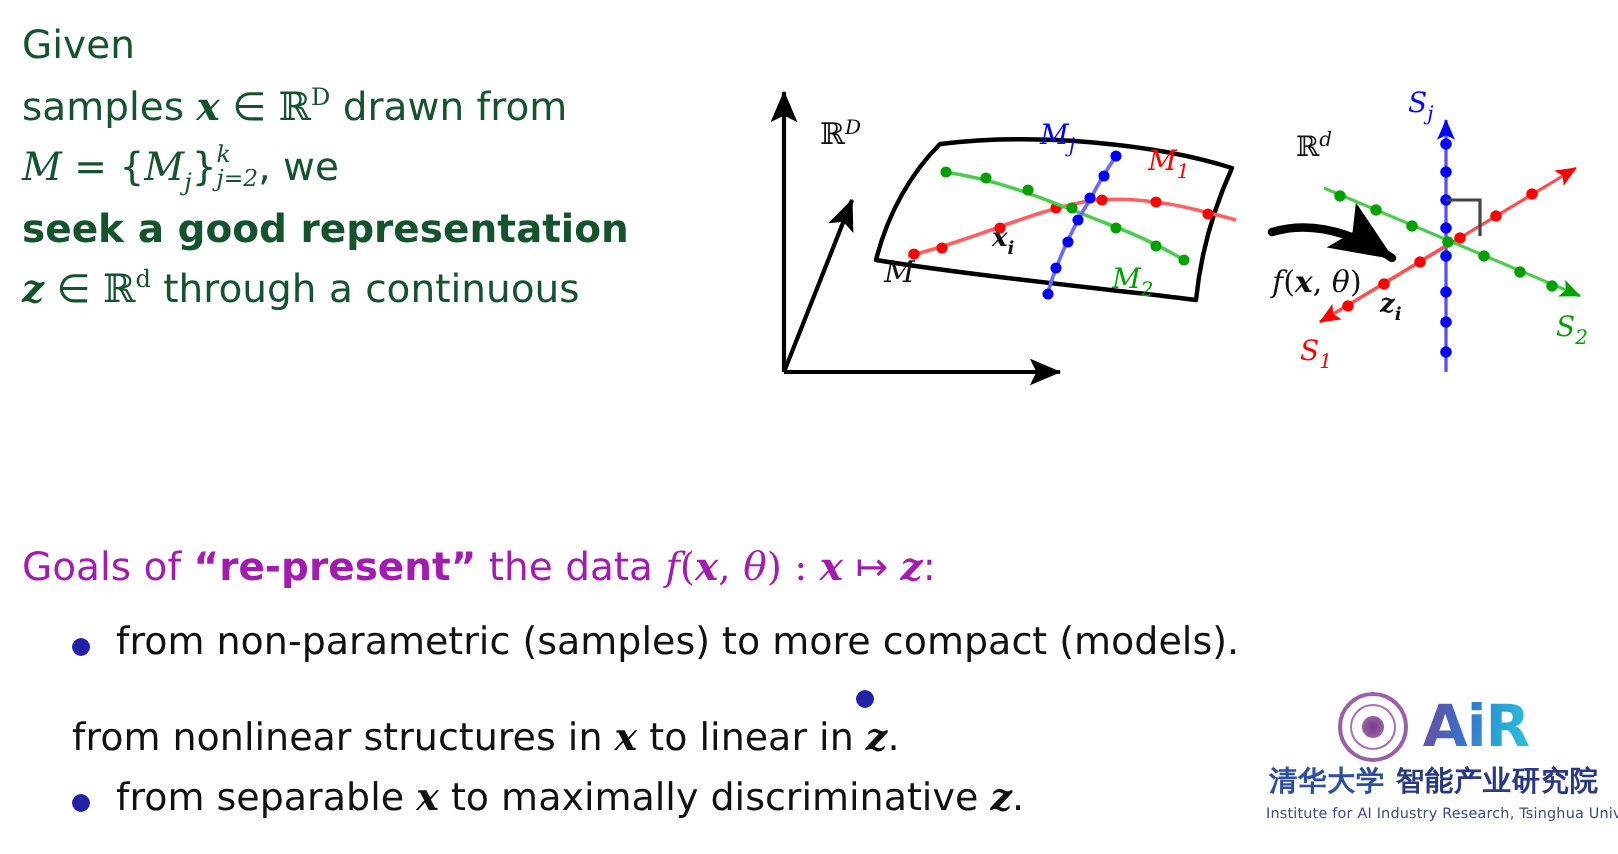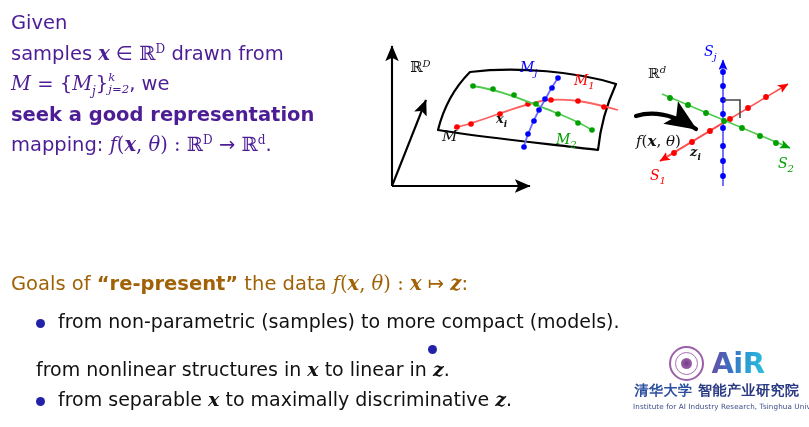--- a/index.html
+++ b/index.html
@@ -25,7 +25,7 @@
     width: 360px;
     font-size: 19.5px;
     line-height: 30.6px;
-    color: #4c1d95;
+    color: #14532d;
   }
   #given-block .ln { white-space: nowrap; }
   .bold { font-weight: bold; }

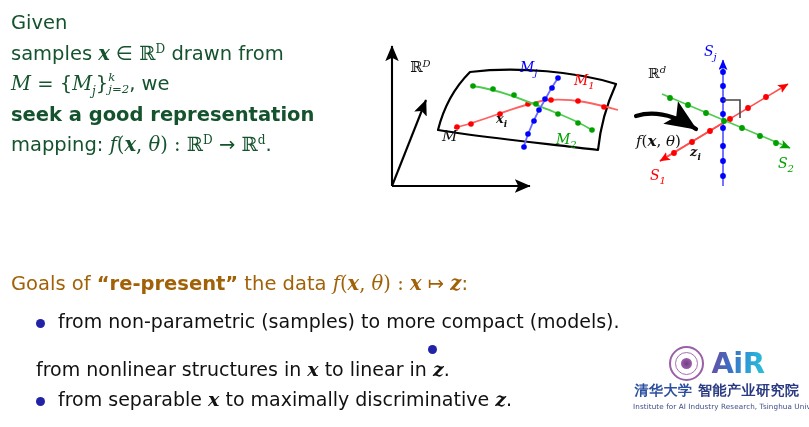--- a/index.html
+++ b/index.html
@@ -197,6 +197,9 @@
       <span>seek a good representation</span>
     </div>
 
+    <div class="ln">
+      <span class="mb">z</span><span> ∈ </span><span class="mu">ℝ</span><sup class="sm mu">d</sup><span> through a continuous</span>
+    </div>
 
     <div class="ln">
       <span>mapping: </span><span class="m">f</span><span class="mu">(</span><span class="mb">x</span><span class="mu">, </span><span class="m">θ</span><span class="mu">) : </span><span class="mu">ℝ</span><sup class="sm mu">D</sup><span> → </span><span class="mu">ℝ</span><sup class="sm mu">d</sup><span>.</span>

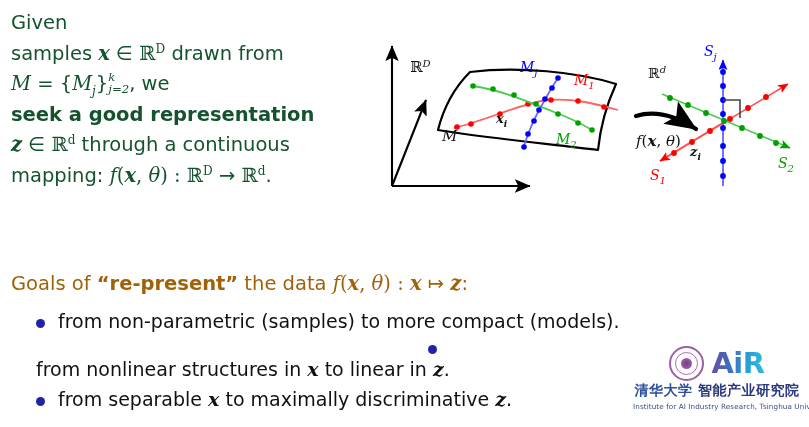--- a/index.html
+++ b/index.html
@@ -201,9 +201,6 @@
       <span class="mb">z</span><span> ∈ </span><span class="mu">ℝ</span><sup class="sm mu">d</sup><span> through a continuous</span>
     </div>
 
-    <div class="ln">
-      <span>mapping: </span><span class="m">f</span><span class="mu">(</span><span class="mb">x</span><span class="mu">, </span><span class="m">θ</span><span class="mu">) : </span><span class="mu">ℝ</span><sup class="sm mu">D</sup><span> → </span><span class="mu">ℝ</span><sup class="sm mu">d</sup><span>.</span>
-    </div>
   </div>
 
   <div id="goals-line">

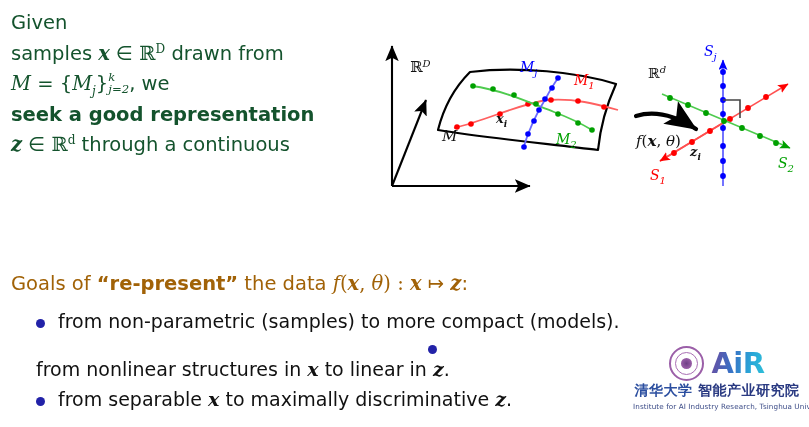--- a/index.html
+++ b/index.html
@@ -66,7 +66,7 @@
     left: 11px;
     top: 272px;
     font-size: 19.5px;
-    color: #a16207;
+    color: #a21caf;
     white-space: nowrap;
   }
   .bullet-row {

